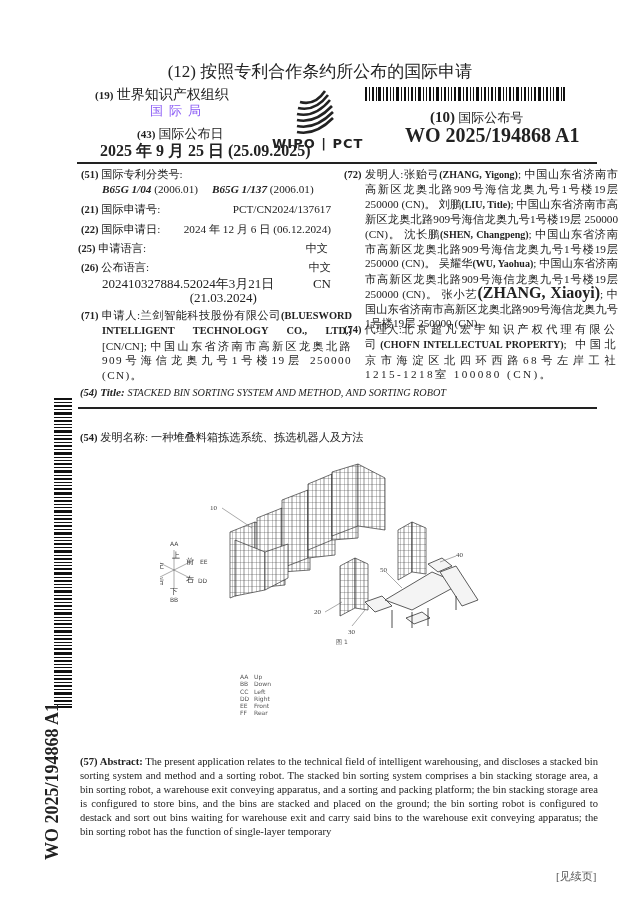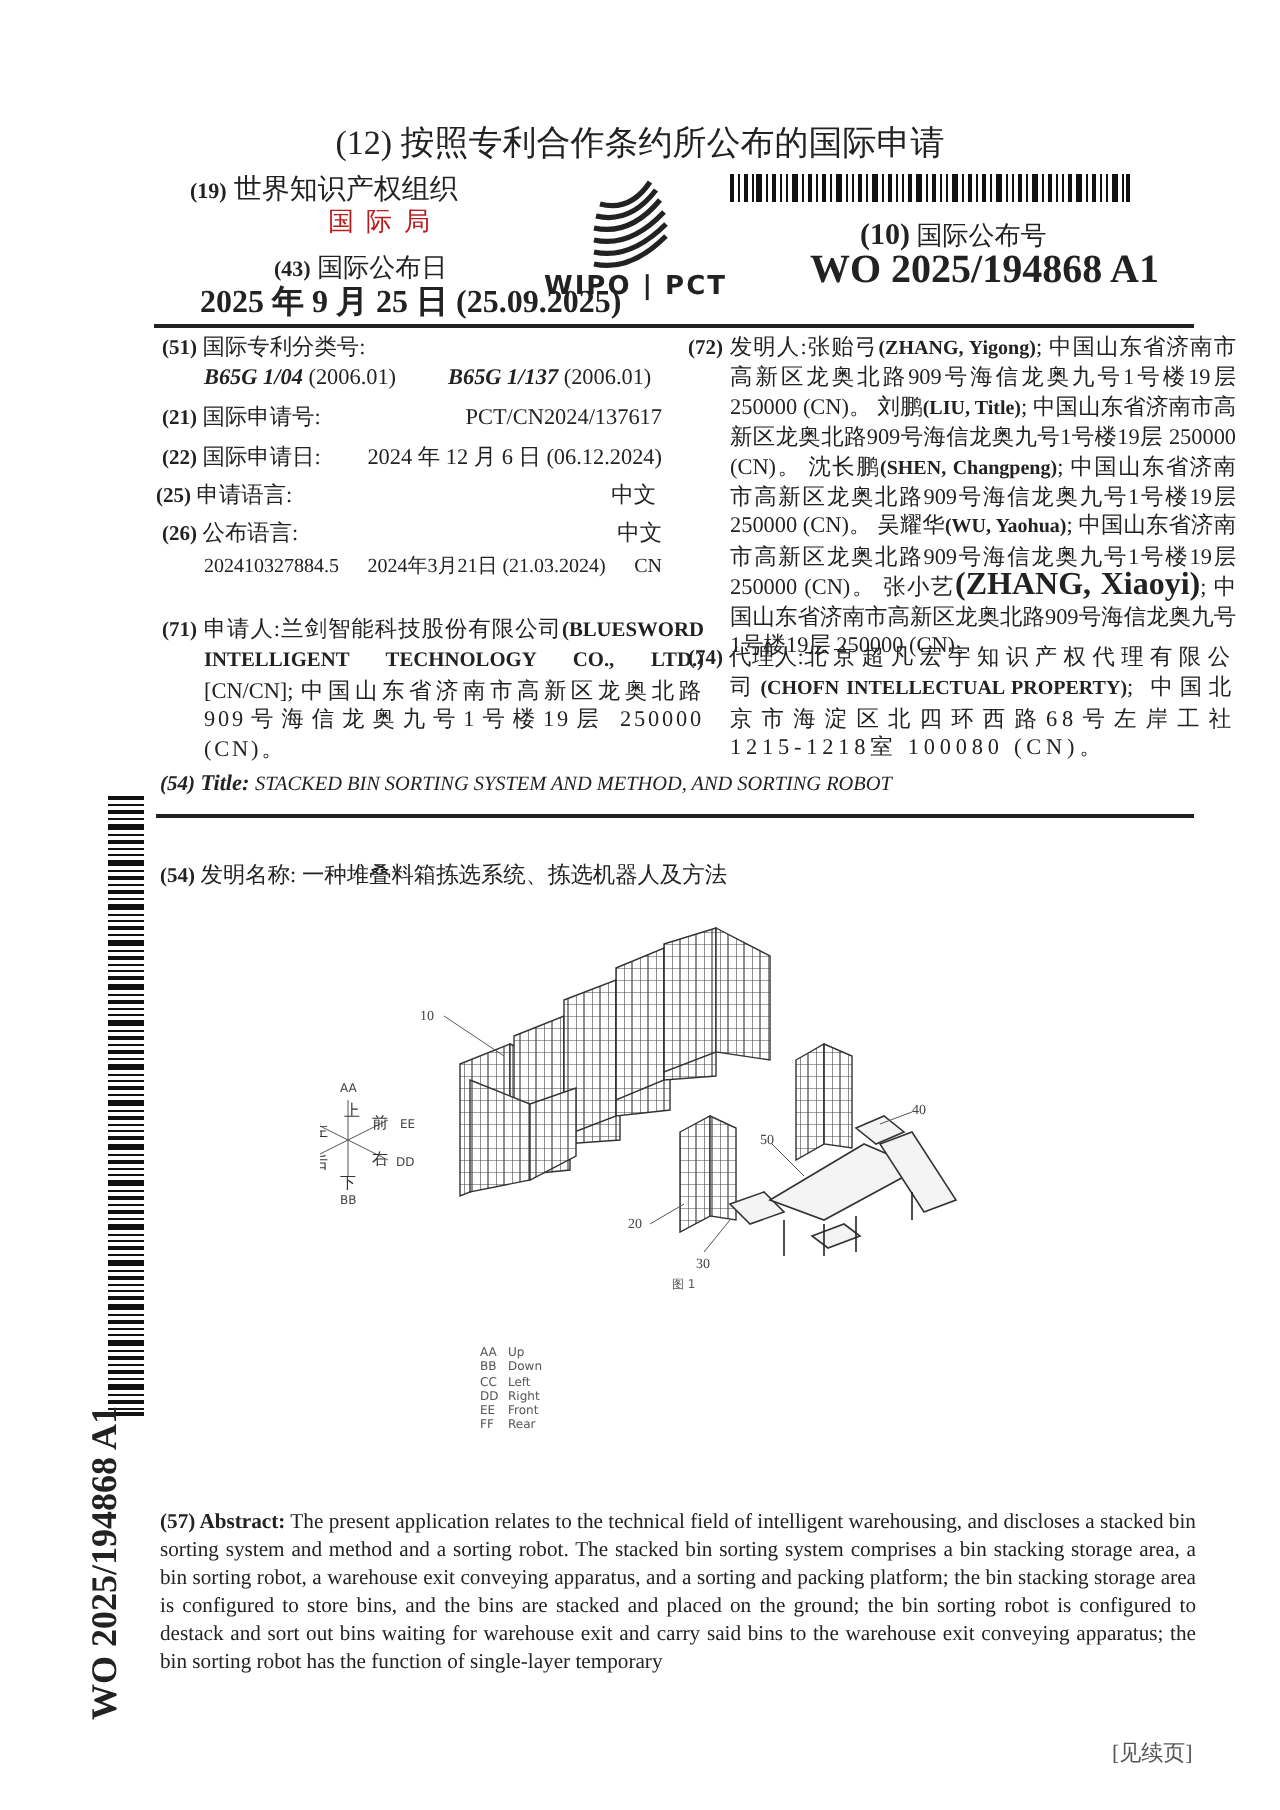--- a/index.html
+++ b/index.html
@@ -13,7 +13,7 @@
   #h-title { left:0; width:640px; top:60px; text-align:center; font-size:17px; }
   #h-org { left:95px; top:86px; font-size:14px; }
   #h-org .num { font-size:11px; font-weight:bold; }
-  #h-bureau { left:164px; top:102px; font-size:13px; letter-spacing:6px; color:#b91c1c; }
+  #h-bureau { left:150px; top:102px; font-size:13px; letter-spacing:6px; color:#8b5cf6; }
   #h-pubdate-label { left:137px; top:125px; font-size:13px; }
   #h-pubdate-label .num { font-size:11px; font-weight:bold; }
   #h-pubdate { left:100px; top:141px; font-size:16px; font-weight:bold; }

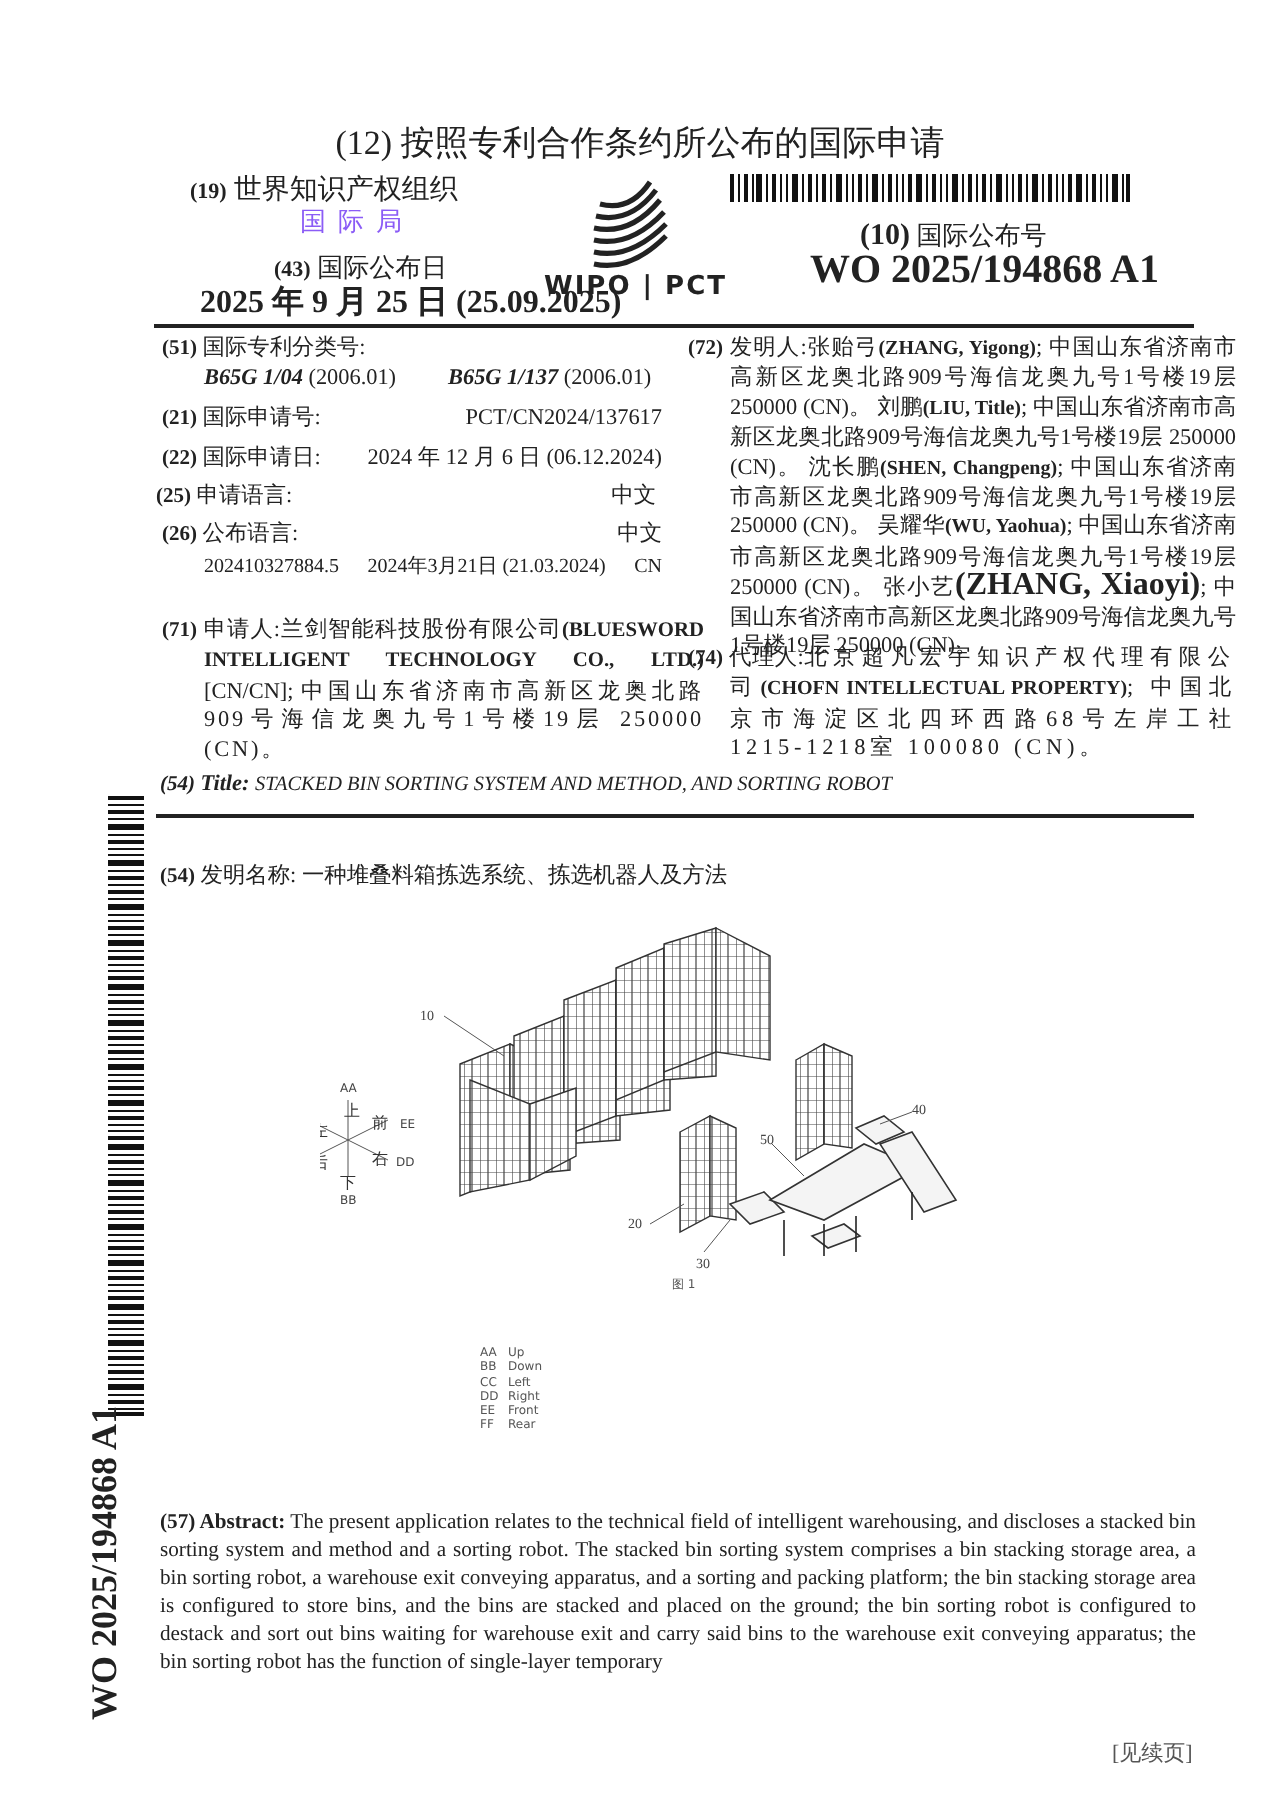--- a/index.html
+++ b/index.html
@@ -165,7 +165,7 @@
 
 <div id="f51" class="field">
   <div><span class="code">(51)</span> <span>国际专利分类号:</span></div>
-  <div class="indent" style="display:flex;gap:26px;">
+  <div class="indent" style="display:flex;gap:14px;">
     <span><span class="b i">B65G 1/04</span> <span>(2006.01)</span></span>
     <span><span class="b i">B65G 1/137</span> <span>(2006.01)</span></span>
   </div>

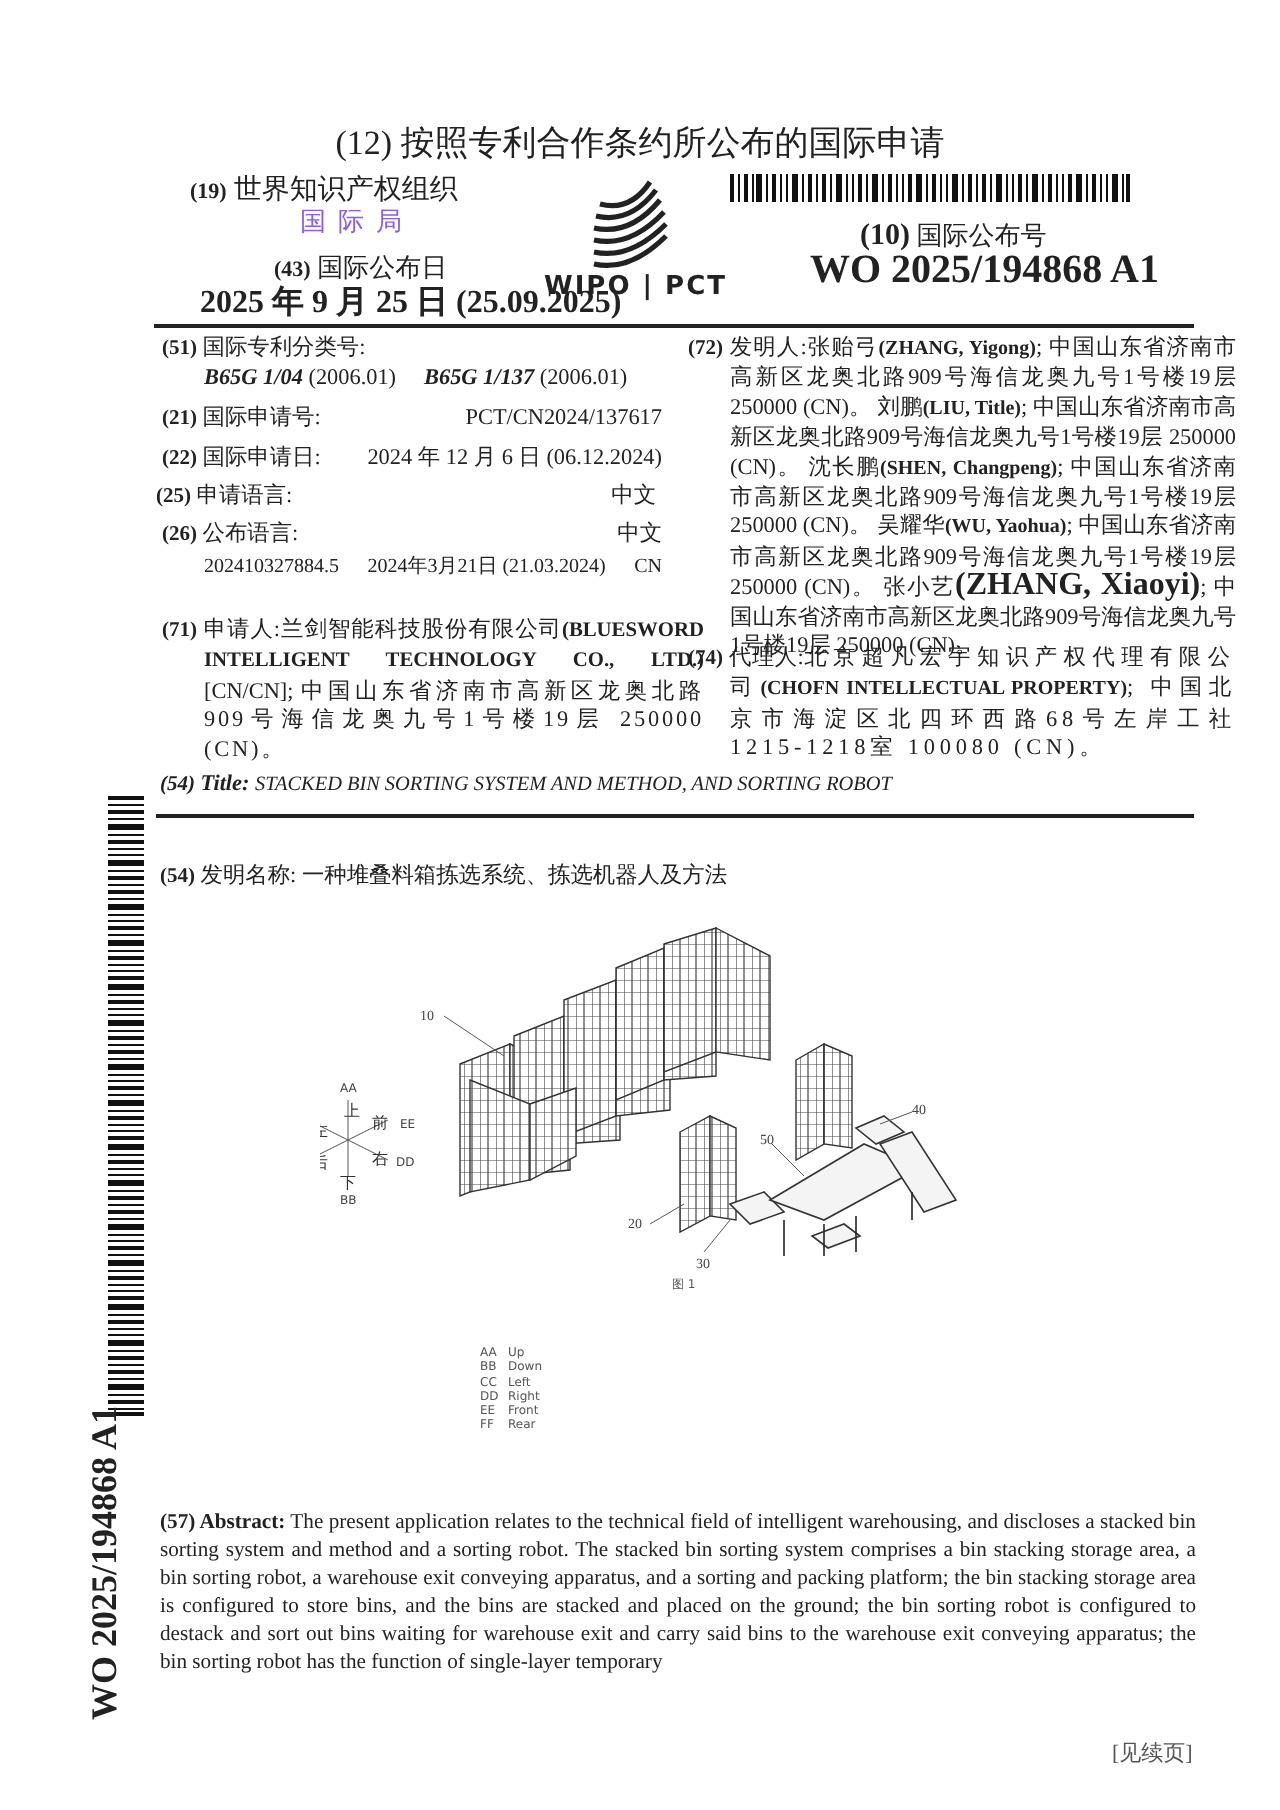--- a/index.html
+++ b/index.html
@@ -188,7 +188,7 @@
   <span>中文</span>
 </div>
 <div id="f30" class="field">
-  <div class="indent row" style="font-size:10px;align-items:center;">
+  <div class="indent row" style="font-size:13px;">
     <span>202410327884.5</span>
     <span>2024年3月21日 (21.03.2024)</span>
     <span>CN</span>

